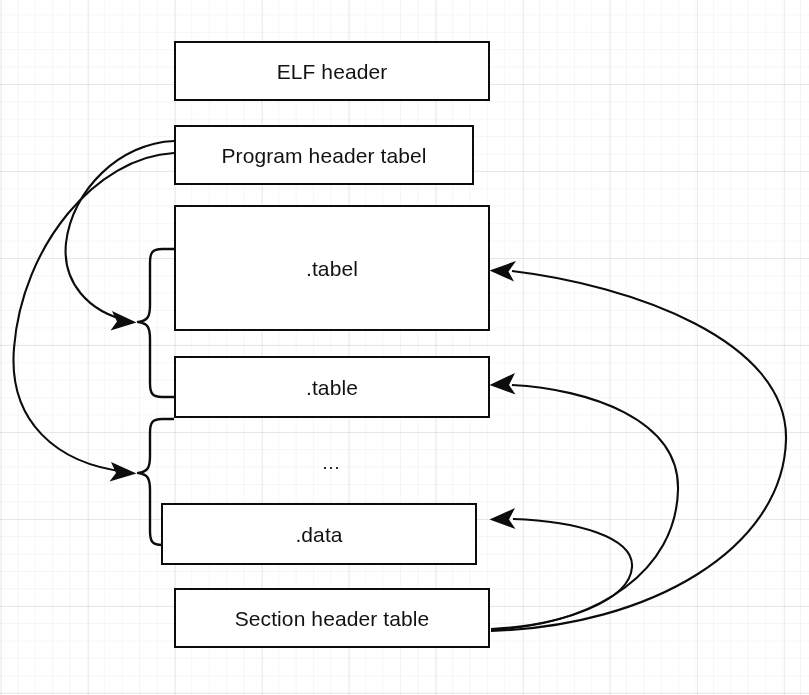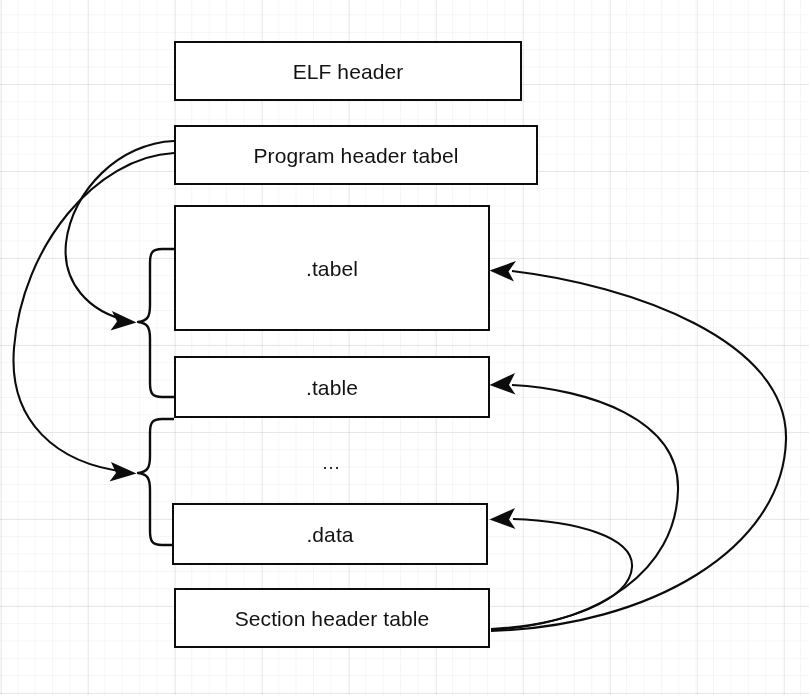--- a/index.html
+++ b/index.html
@@ -135,7 +135,7 @@
     <polygon class="head" points="489.5,270.5 516,261 508.5,271.5 514,281.5"></polygon>
   </svg>
 
-  <div class="box" style="left:174px; top:41px; width:348px; height:60px;">
+  <div class="box" style="left:174px; top:41px; width:316px; height:60px;">
     <span class="box-label">ELF header</span>
   </div>
 

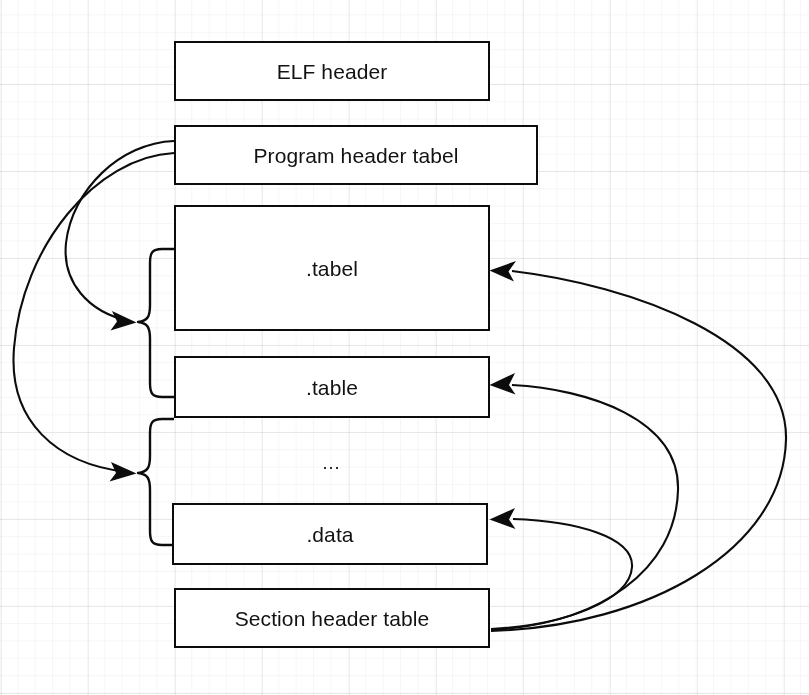--- a/index.html
+++ b/index.html
@@ -139,7 +139,7 @@
     <span class="box-label">ELF header</span>
   </div>
 
-  <div class="box" style="left:174px; top:125px; width:364px; height:60px;">
+  <div class="box" style="left:174px; top:125px; width:300px; height:60px;">
     <span class="box-label">Program header tabel</span>
   </div>
 

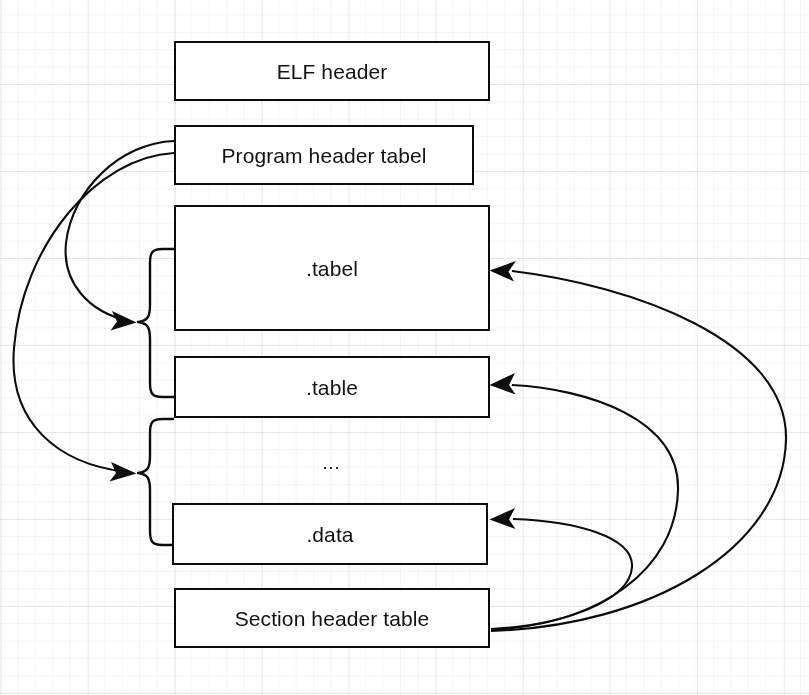--- a/index.html
+++ b/index.html
@@ -155,7 +155,7 @@
     <span class="box-label">…</span>
   </div>
 
-  <div class="box" style="left:172px; top:503px; width:316px; height:62px;">
+  <div class="box" style="left:161px; top:503px; width:316px; height:62px;">
     <span class="box-label">.data</span>
   </div>
 

